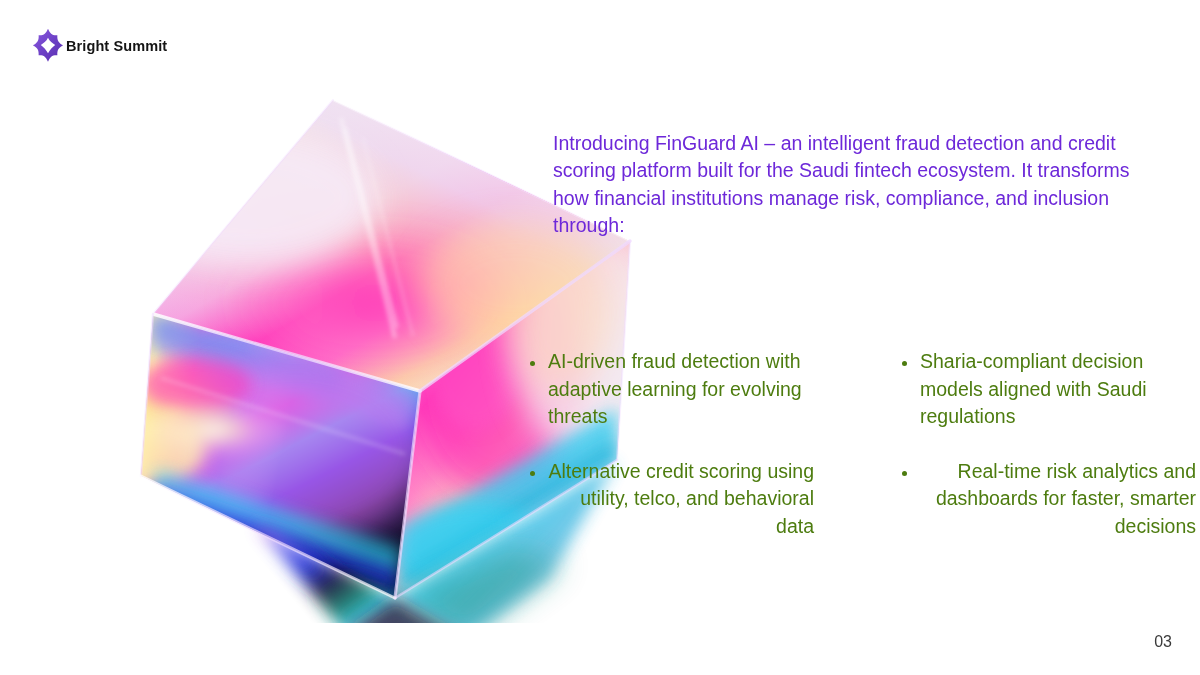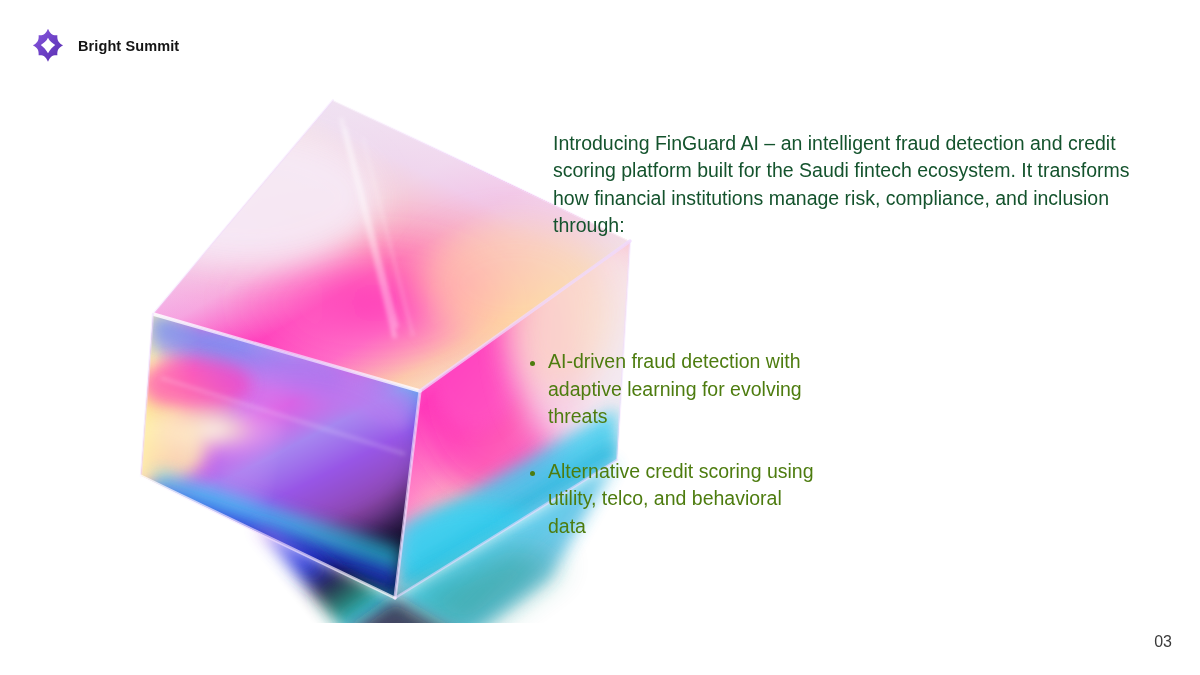--- a/index.html
+++ b/index.html
@@ -26,7 +26,6 @@
     top: 28px;
     display: flex;
     align-items: center;
-    gap: 12px;
     z-index: 40;
   }
   #brand-mark {

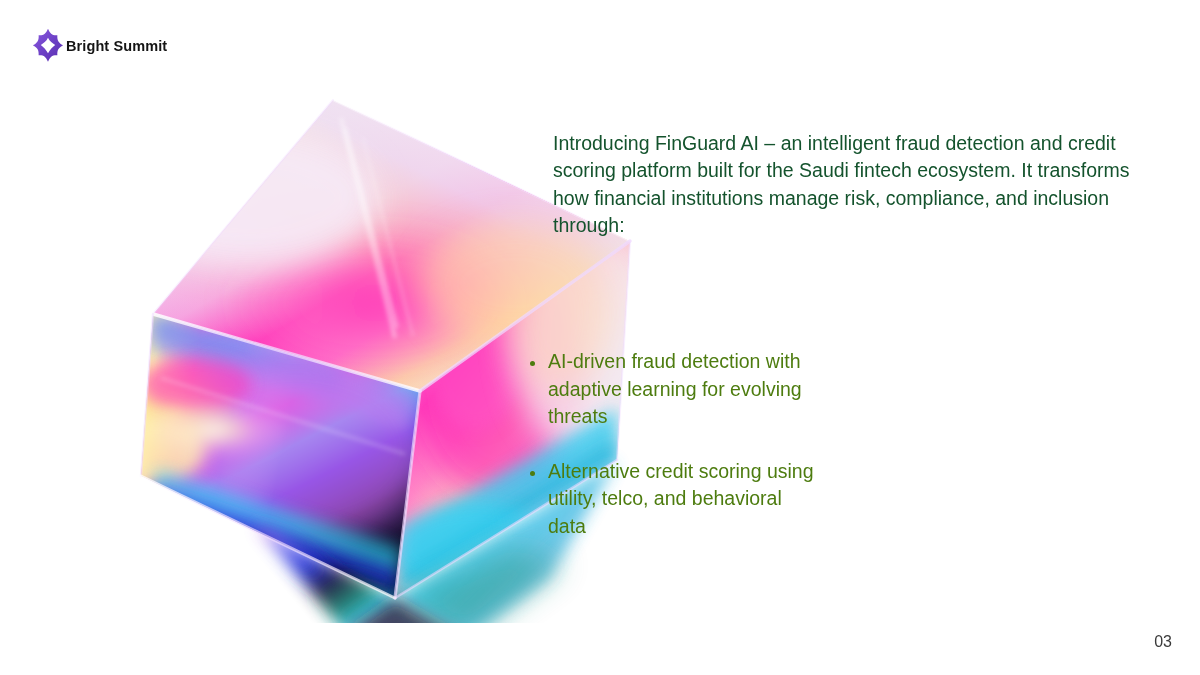--- a/index.html
+++ b/index.html
@@ -75,7 +75,7 @@
     width: 580px;
     font-size: 19.5px;
     line-height: 27.5px;
-    color: #14532d;
+    color: #6d28d9;
     z-index: 30;
   }
 

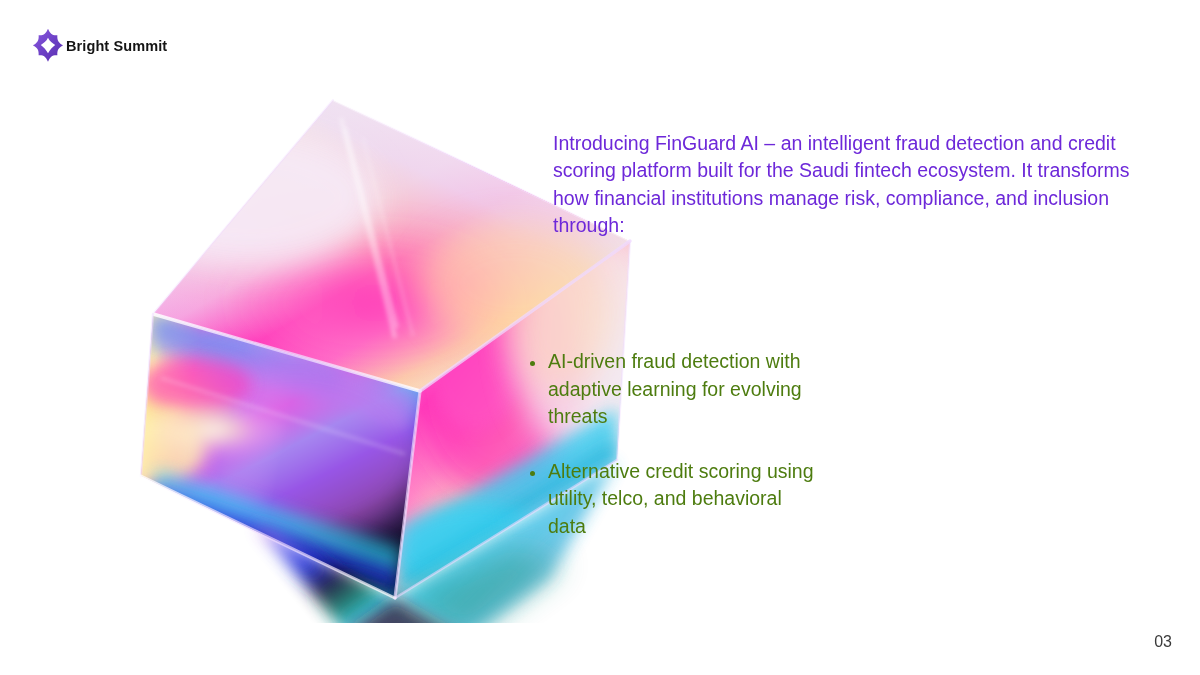--- a/index.html
+++ b/index.html
@@ -354,6 +354,12 @@
     </ul>
   </div>
 
+  <div id="bullets-right" class="bullet-col">
+    <ul>
+      <li>Sharia-compliant decision models aligned with Saudi regulations</li>
+      <li>Real-time risk analytics and dashboards for faster, smarter decisions</li>
+    </ul>
+  </div>
 
   <div id="page-number">03</div>
 

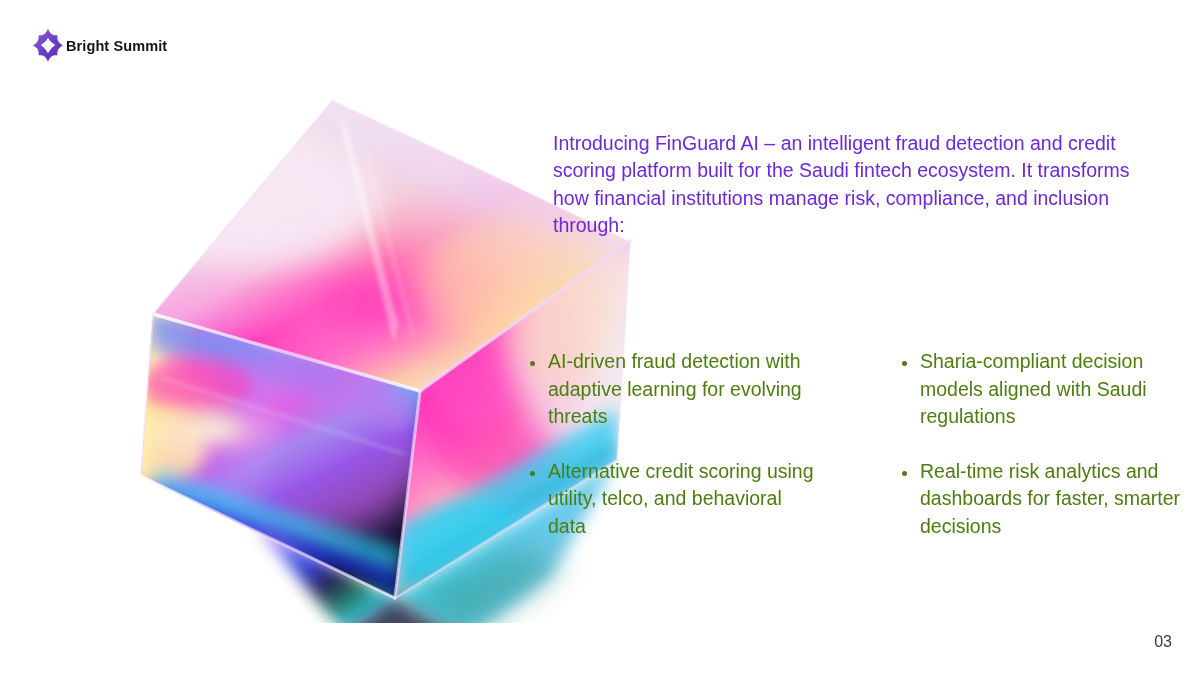--- a/index.html
+++ b/index.html
@@ -99,7 +99,7 @@
     margin: 0 0 27px 0;
     padding-left: 2px;
   }
-  .bullet-col li:last-child { margin-bottom: 10px; }
+  .bullet-col li:last-child { margin-bottom: 10px; text-align: right; }
   .bullet-col li::marker { font-size: 15px; }
 
   

